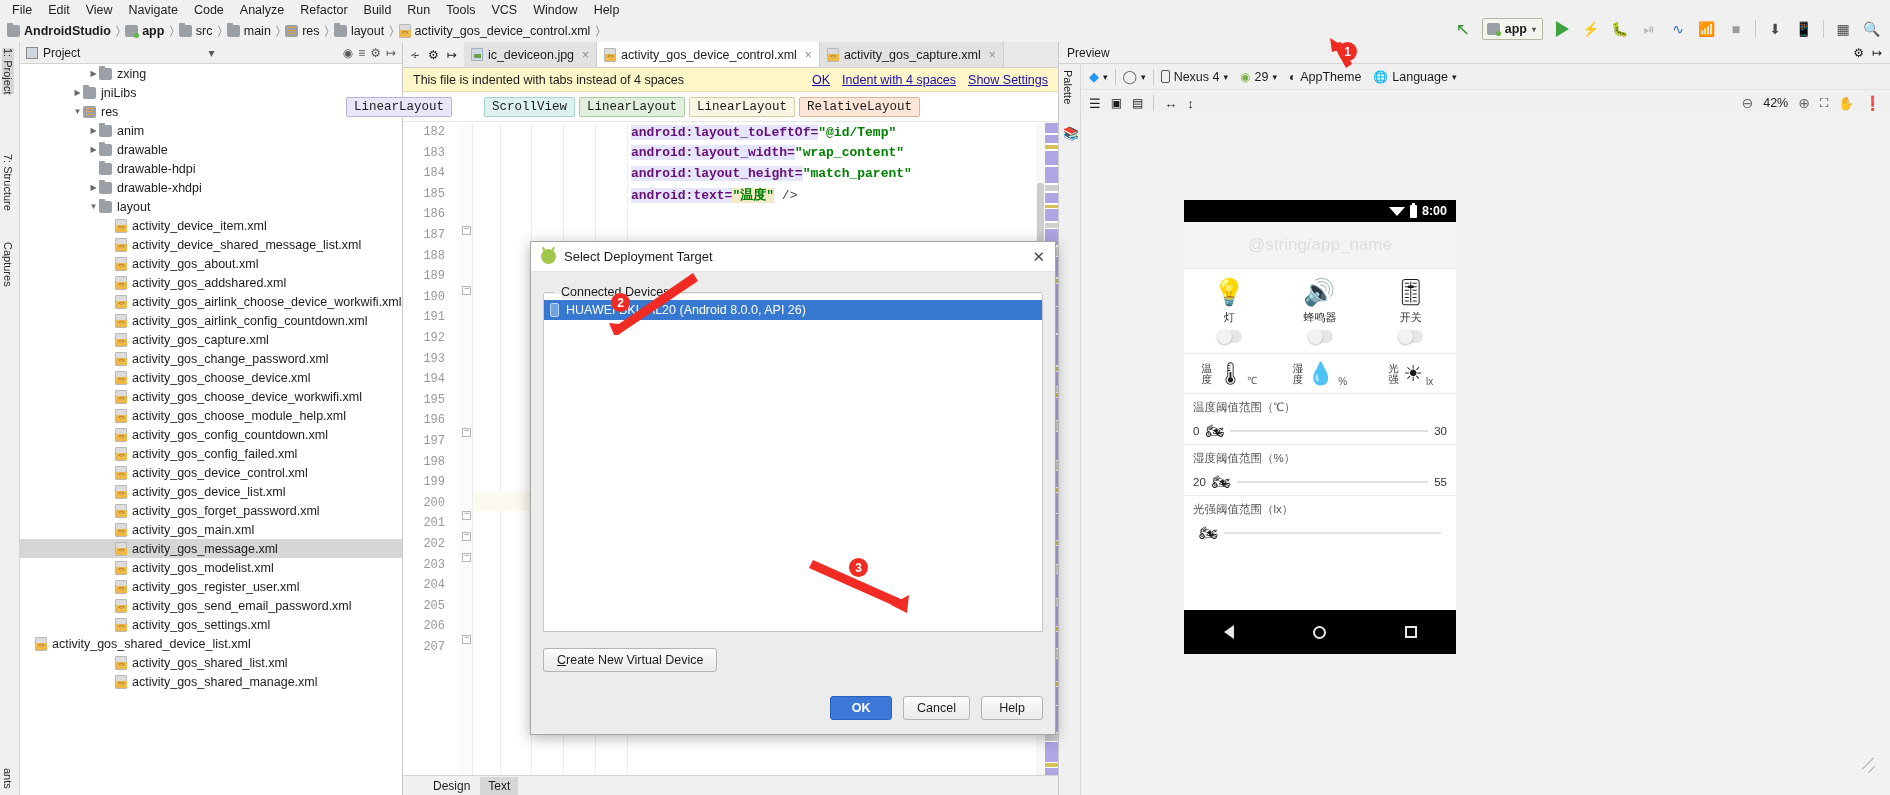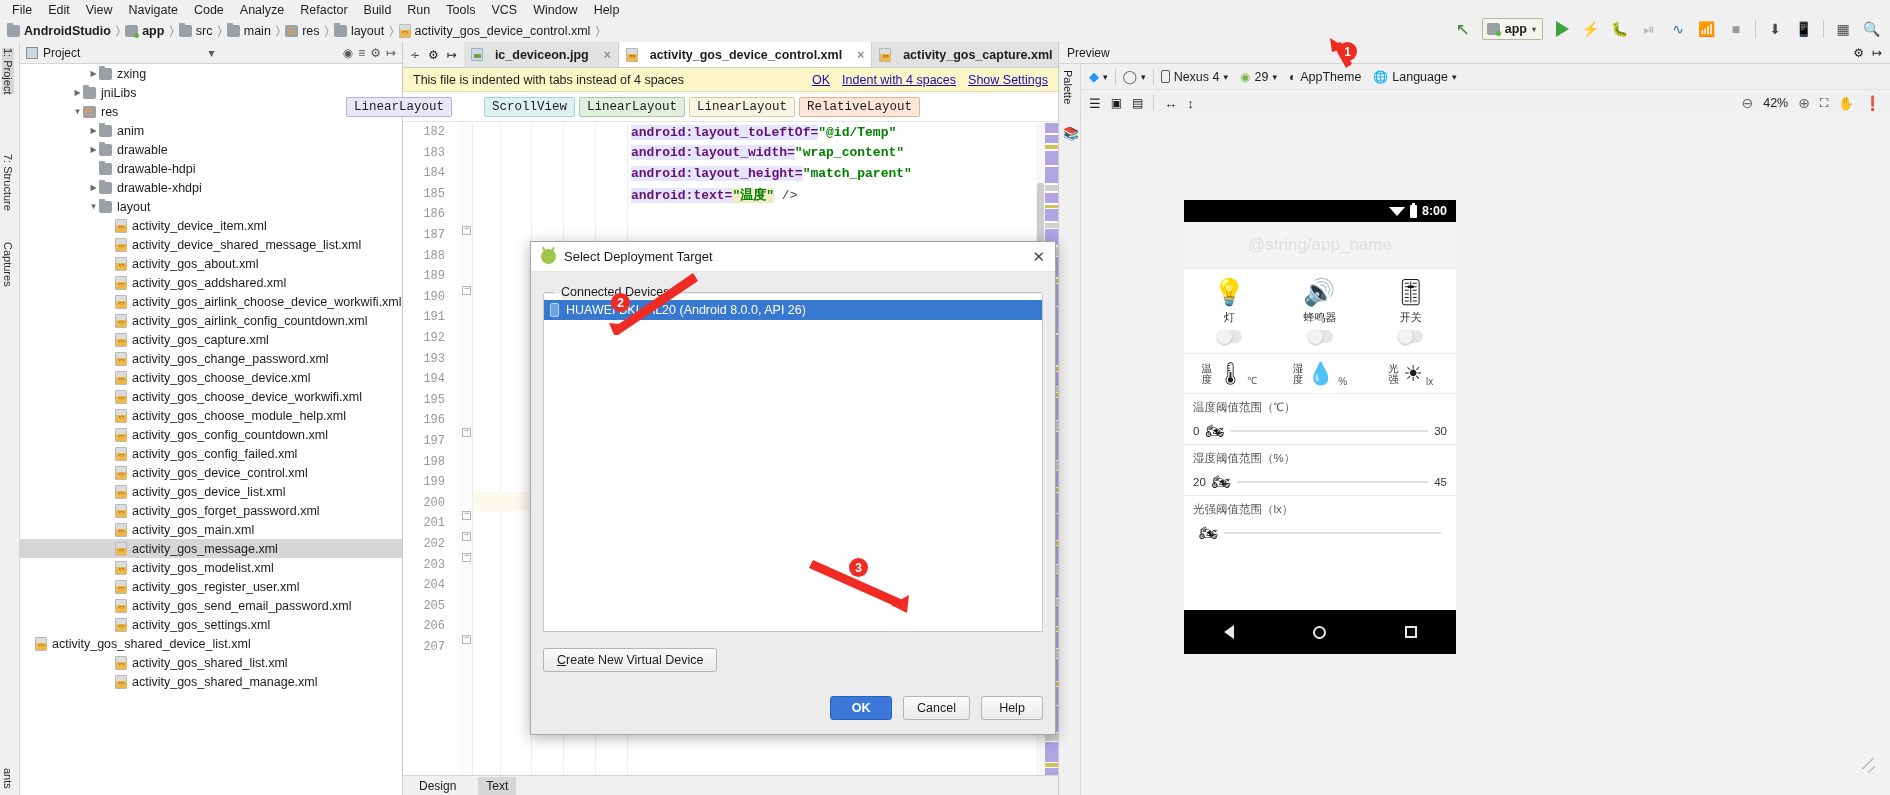--- a/index.html
+++ b/index.html
@@ -91,8 +91,8 @@
   .tabstrip { height:26px; background:#e8e8e8; border-bottom:1px solid #cfcfcf; display:flex; align-items:stretch; }
   .etabstools { display:flex; align-items:center; gap:8px; padding:0 7px; background:#f0f0f0; }
   .etab {
-    display:flex; align-items:center; gap:12px; padding:0 7px; font-size:12.5px;
-    border-right:1px solid #cfcfcf; background:#e2e2e2; cursor:default;font-weight:bold;
+    display:flex; align-items:center; gap:5px; padding:0 7px; font-size:12.5px;
+    border-right:1px solid #cfcfcf; background:#e2e2e2; cursor:default;
   }
   .etab.active { background:#ffffff; }
   .etab .x { color:#8d8d8d; font-size:12px; margin-left:3px; }

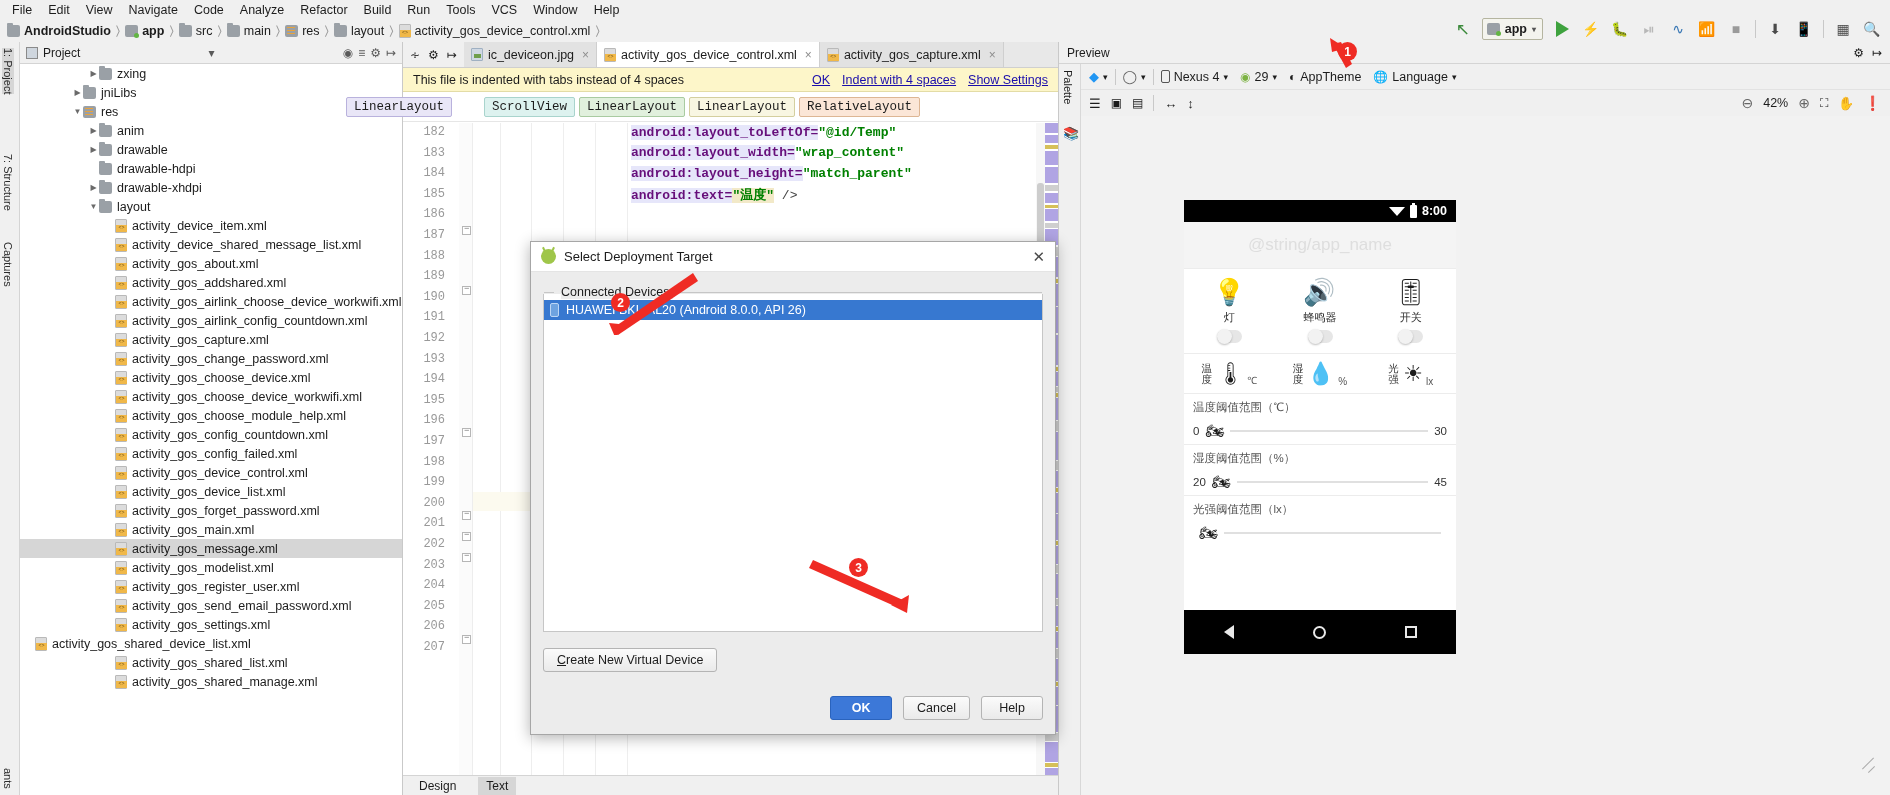--- a/index.html
+++ b/index.html
@@ -777,7 +777,7 @@
                   <span class="end">20</span>
                   <span class="thumbicon">🏍</span>
                   <span class="track"></span>
-                  <span class="end">45</span>
+                  <span class="end">55</span>
                 </div>
               </div>
               <div class="sliderblock rowdiv">

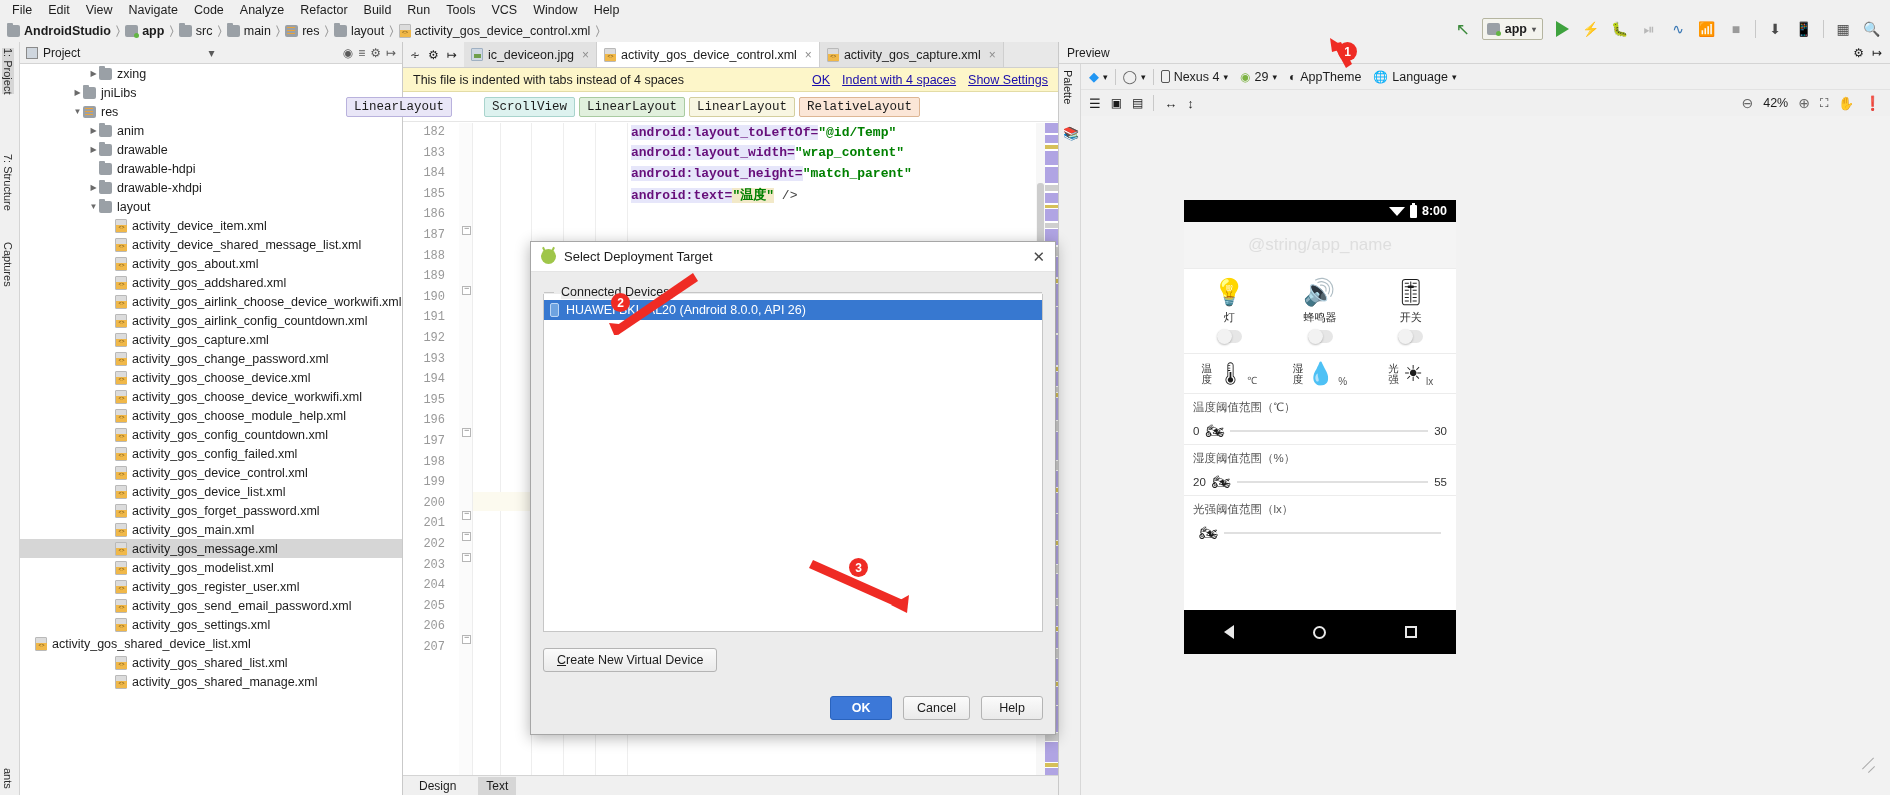--- a/index.html
+++ b/index.html
@@ -132,7 +132,7 @@
   .vscroll { position:absolute; right:13px; top:0; bottom:0; width:9px; background:#f7f7f7; }
   .vthumb { position:absolute; left:1px; width:7px; background:#cdcdcd; border-radius:3px; }
 
-  .designtabs { position:absolute; bottom:0; left:0; right:0; height:20px; background:#f0f0f0; border-top:1px solid #d4d4d4; display:flex; align-items:center; padding-left:8px; gap:14px; }
+  .designtabs { position:absolute; bottom:0; left:0; right:0; height:20px; background:#f0f0f0; border-top:1px solid #d4d4d4; display:flex; align-items:center; padding-left:22px; gap:2px; }
   .dtab { font-size:12px; padding:2px 8px; }
   .dtab.active { background:#d6d6d6; }
 

